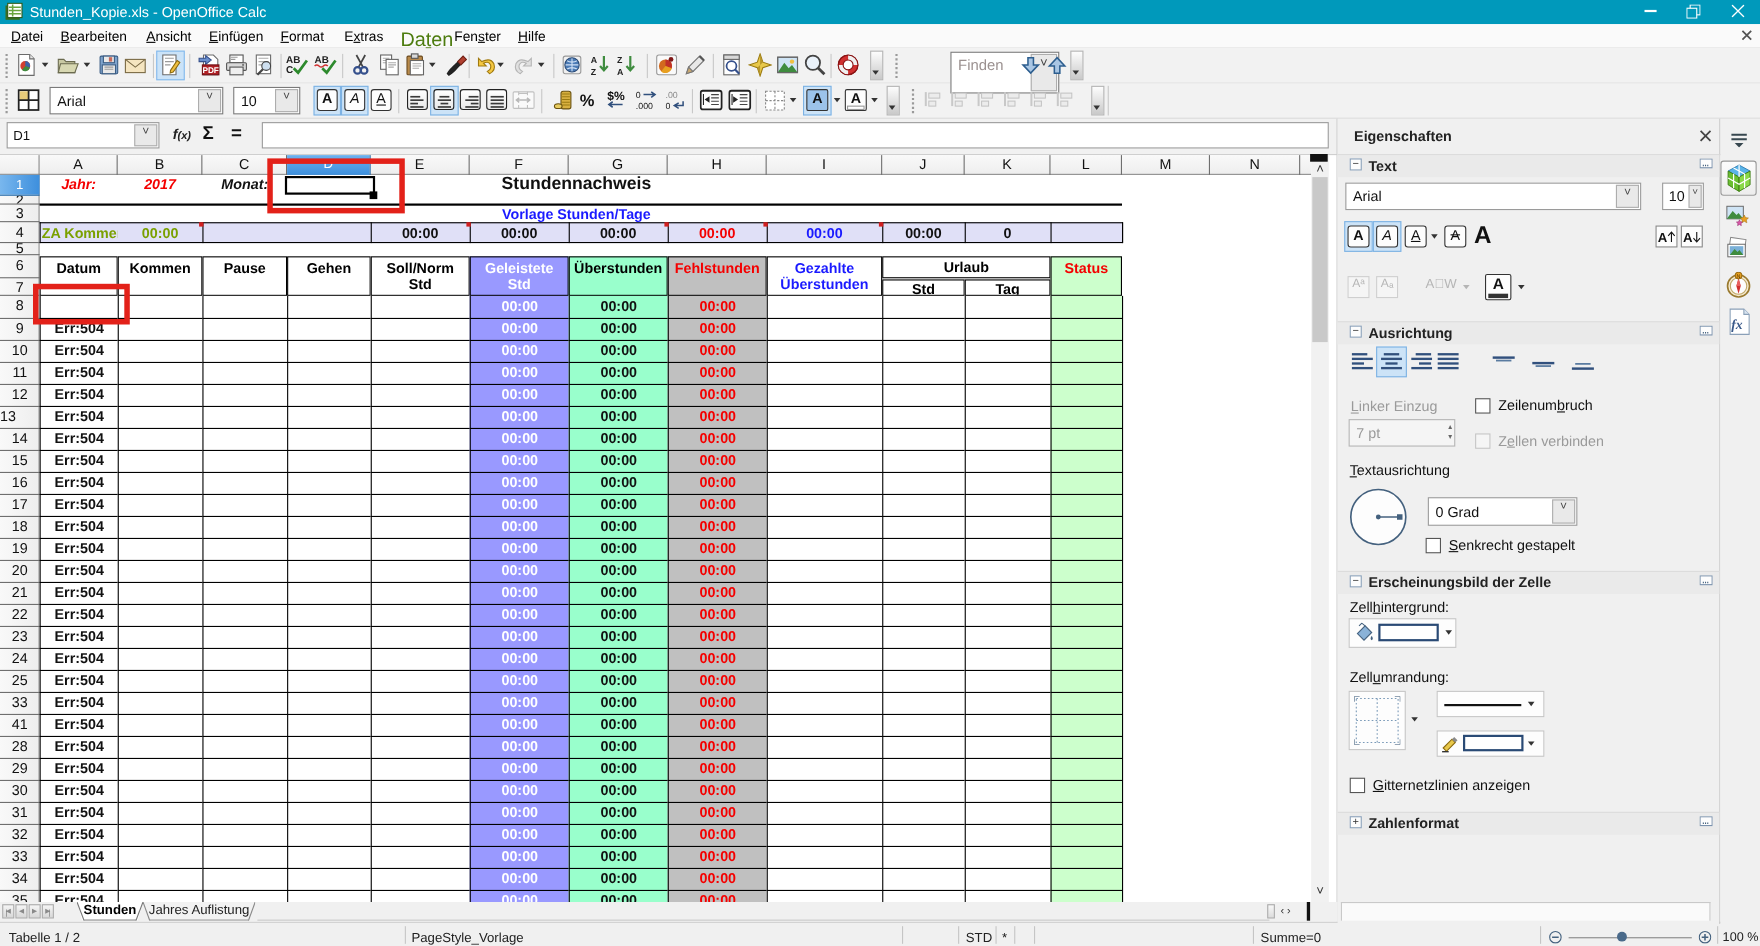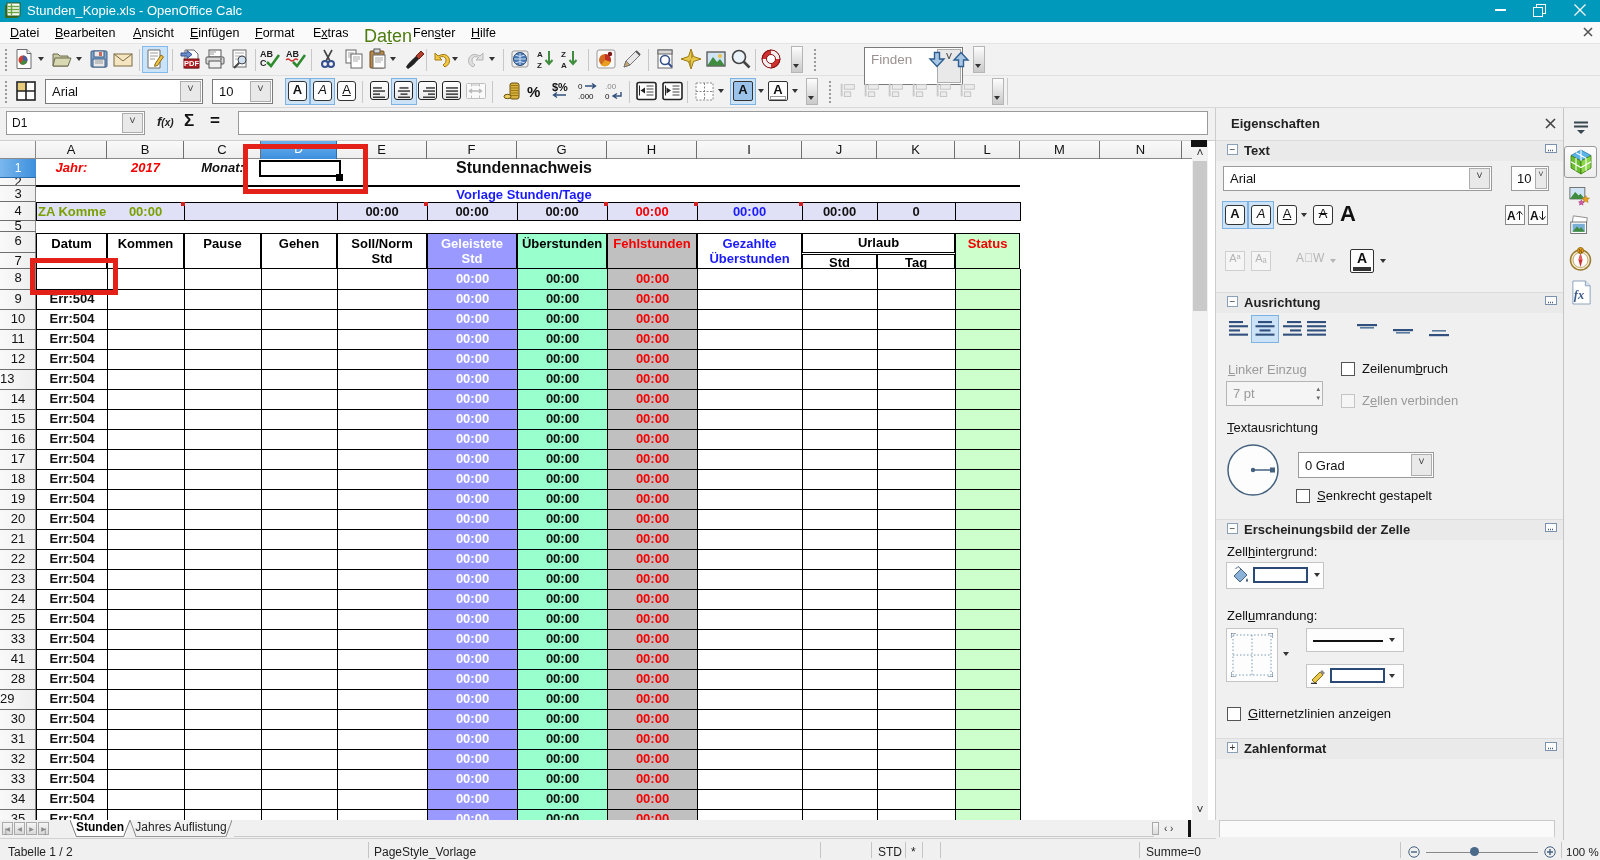--- a/index.html
+++ b/index.html
@@ -404,7 +404,7 @@
 <div class="cell" style="left:0;top:630px;width:36px;height:20px;border-bottom:1px solid #6f6f6f;color:#111;text-align:center;font-size:13px;line-height:17px;">33</div>
 <div class="cell" style="left:0;top:650px;width:36px;height:20px;border-bottom:1px solid #6f6f6f;color:#111;text-align:center;font-size:13px;line-height:17px;">41</div>
 <div class="cell" style="left:0;top:670px;width:36px;height:20px;border-bottom:1px solid #6f6f6f;color:#111;text-align:center;font-size:13px;line-height:17px;">28</div>
-<div class="cell" style="left:0;top:690px;width:36px;height:20px;border-bottom:1px solid #6f6f6f;color:#111;text-align:left;font-size:13px;line-height:17px;">29</div>
+<div class="cell" style="left:0;top:690px;width:36px;height:20px;border-bottom:1px solid #6f6f6f;color:#111;text-align:center;font-size:13px;line-height:17px;">29</div>
 <div class="cell" style="left:0;top:710px;width:36px;height:20px;border-bottom:1px solid #6f6f6f;color:#111;text-align:center;font-size:13px;line-height:17px;">30</div>
 <div class="cell" style="left:0;top:730px;width:36px;height:20px;border-bottom:1px solid #6f6f6f;color:#111;text-align:center;font-size:13px;line-height:17px;">31</div>
 <div class="cell" style="left:0;top:750px;width:36px;height:20px;border-bottom:1px solid #6f6f6f;color:#111;text-align:center;font-size:13px;line-height:17px;">32</div>

